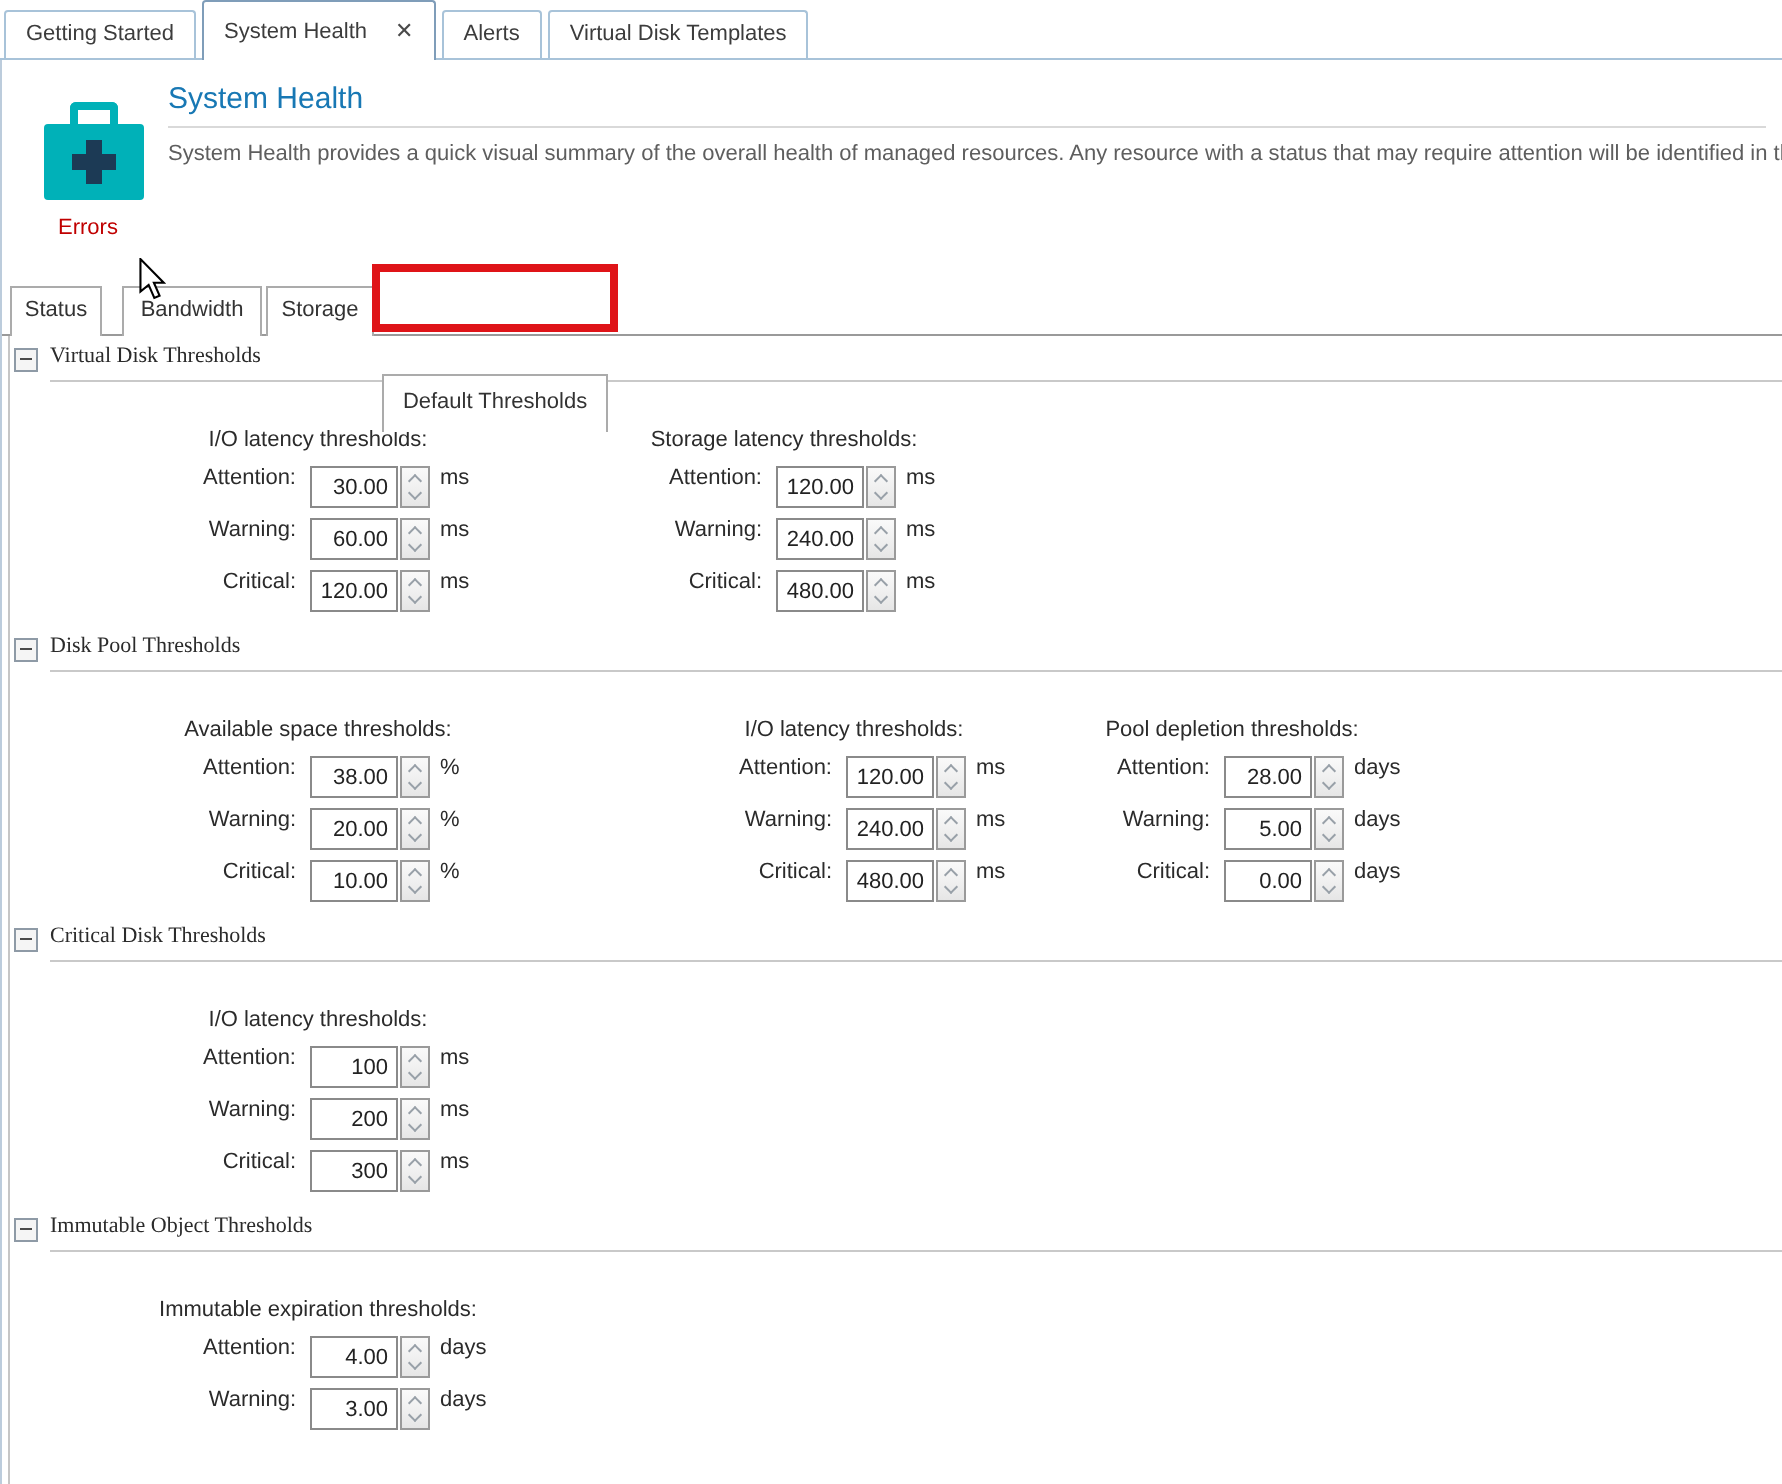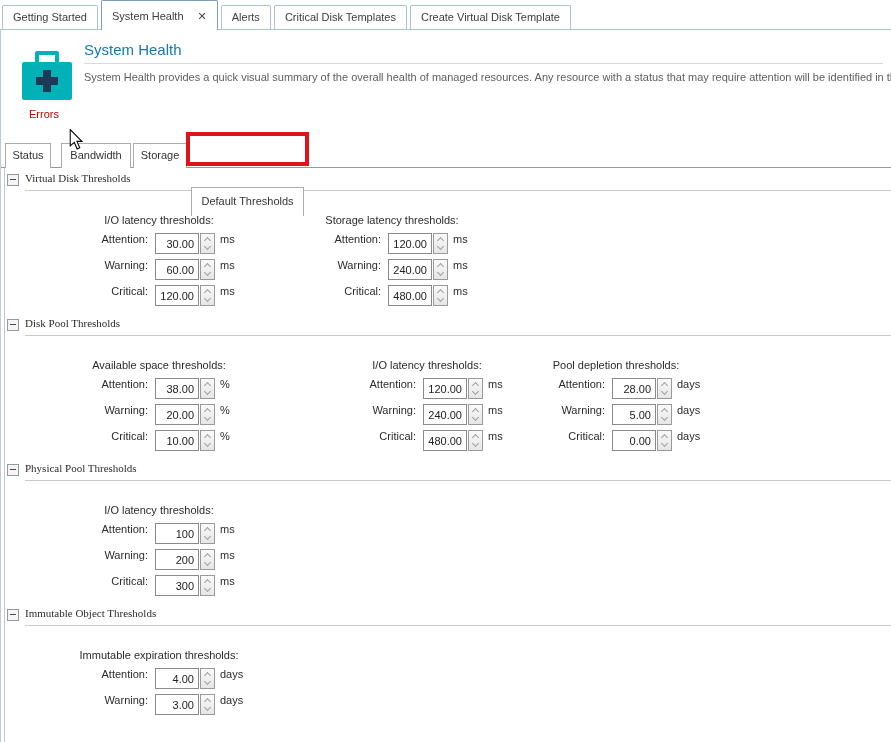--- a/index.html
+++ b/index.html
@@ -87,7 +87,7 @@
       <span class="close-x">✕</span>
     </div>
     <div class="mtab">Alerts</div>
-    <div class="mtab">Critical Disk Templates</div>
+    <div class="mtab">Virtual Disk Templates</div>
     <div class="mtab">Create Virtual Disk Template</div>
   </div>
 

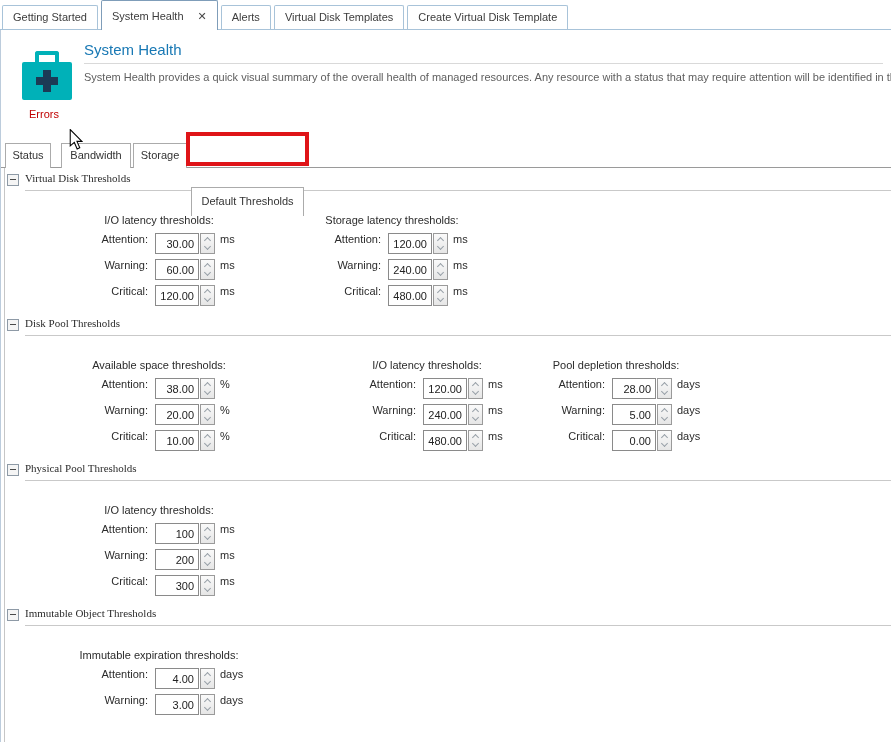--- a/index.html
+++ b/index.html
@@ -88,7 +88,6 @@
     </div>
     <div class="mtab">Alerts</div>
     <div class="mtab">Virtual Disk Templates</div>
-    <div class="mtab">Create Virtual Disk Template</div>
   </div>
 
   <div class="firstaid">

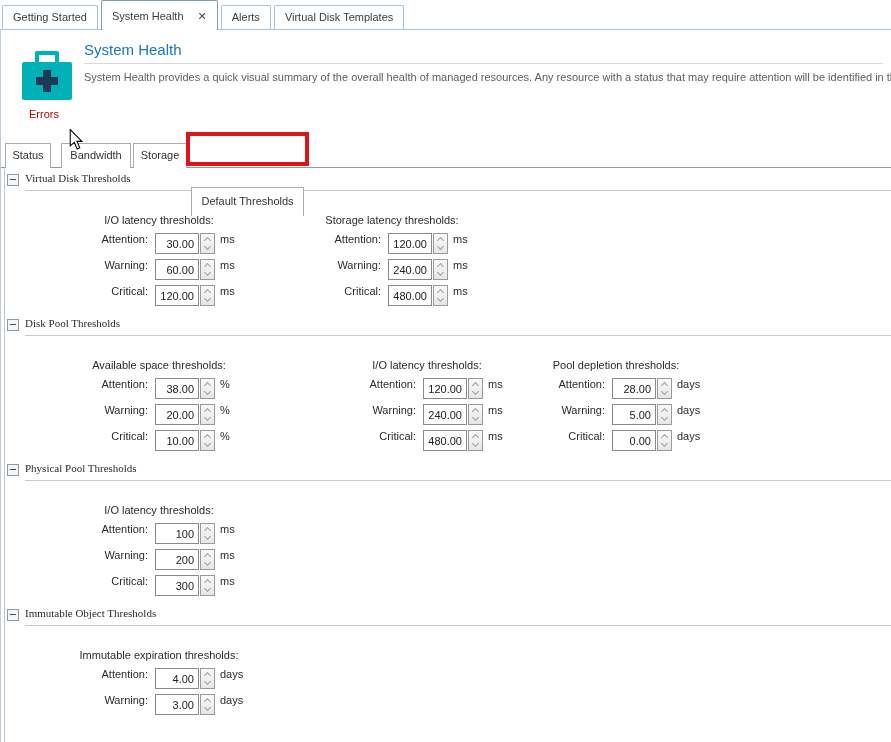--- a/index.html
+++ b/index.html
@@ -346,7 +346,7 @@
           <span class="collapse-box">
             <span class="minus"></span>
           </span>
-          <span class="sec-title">Physical Pool Thresholds</span>
+          <span class="sec-title">Critical Disk Thresholds</span>
           <div class="sec-line"></div>
         </div>
         <div class="tgroup" style="left:60px">

